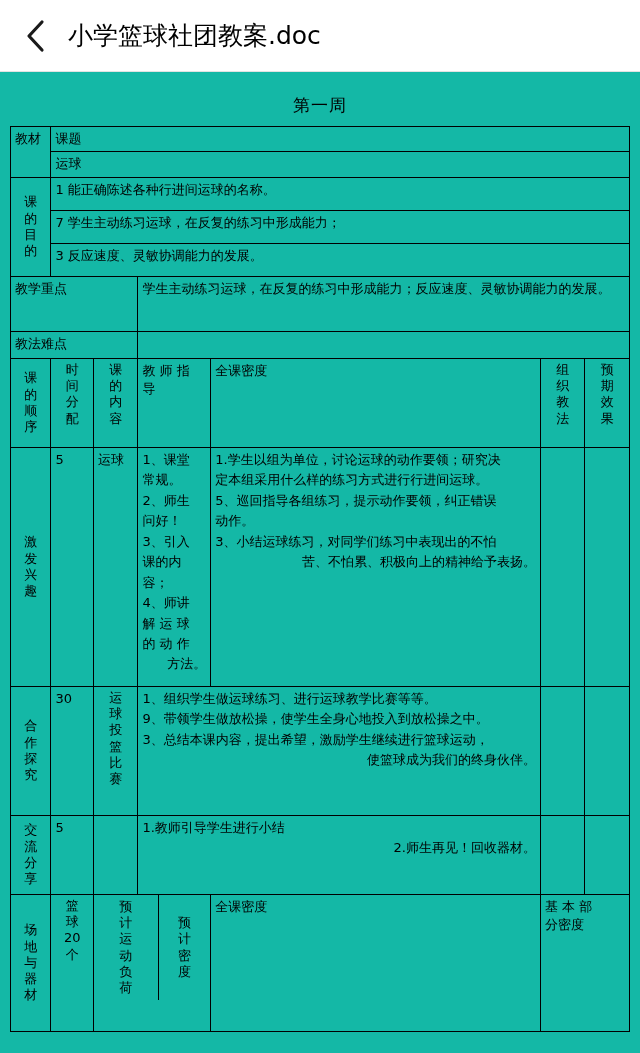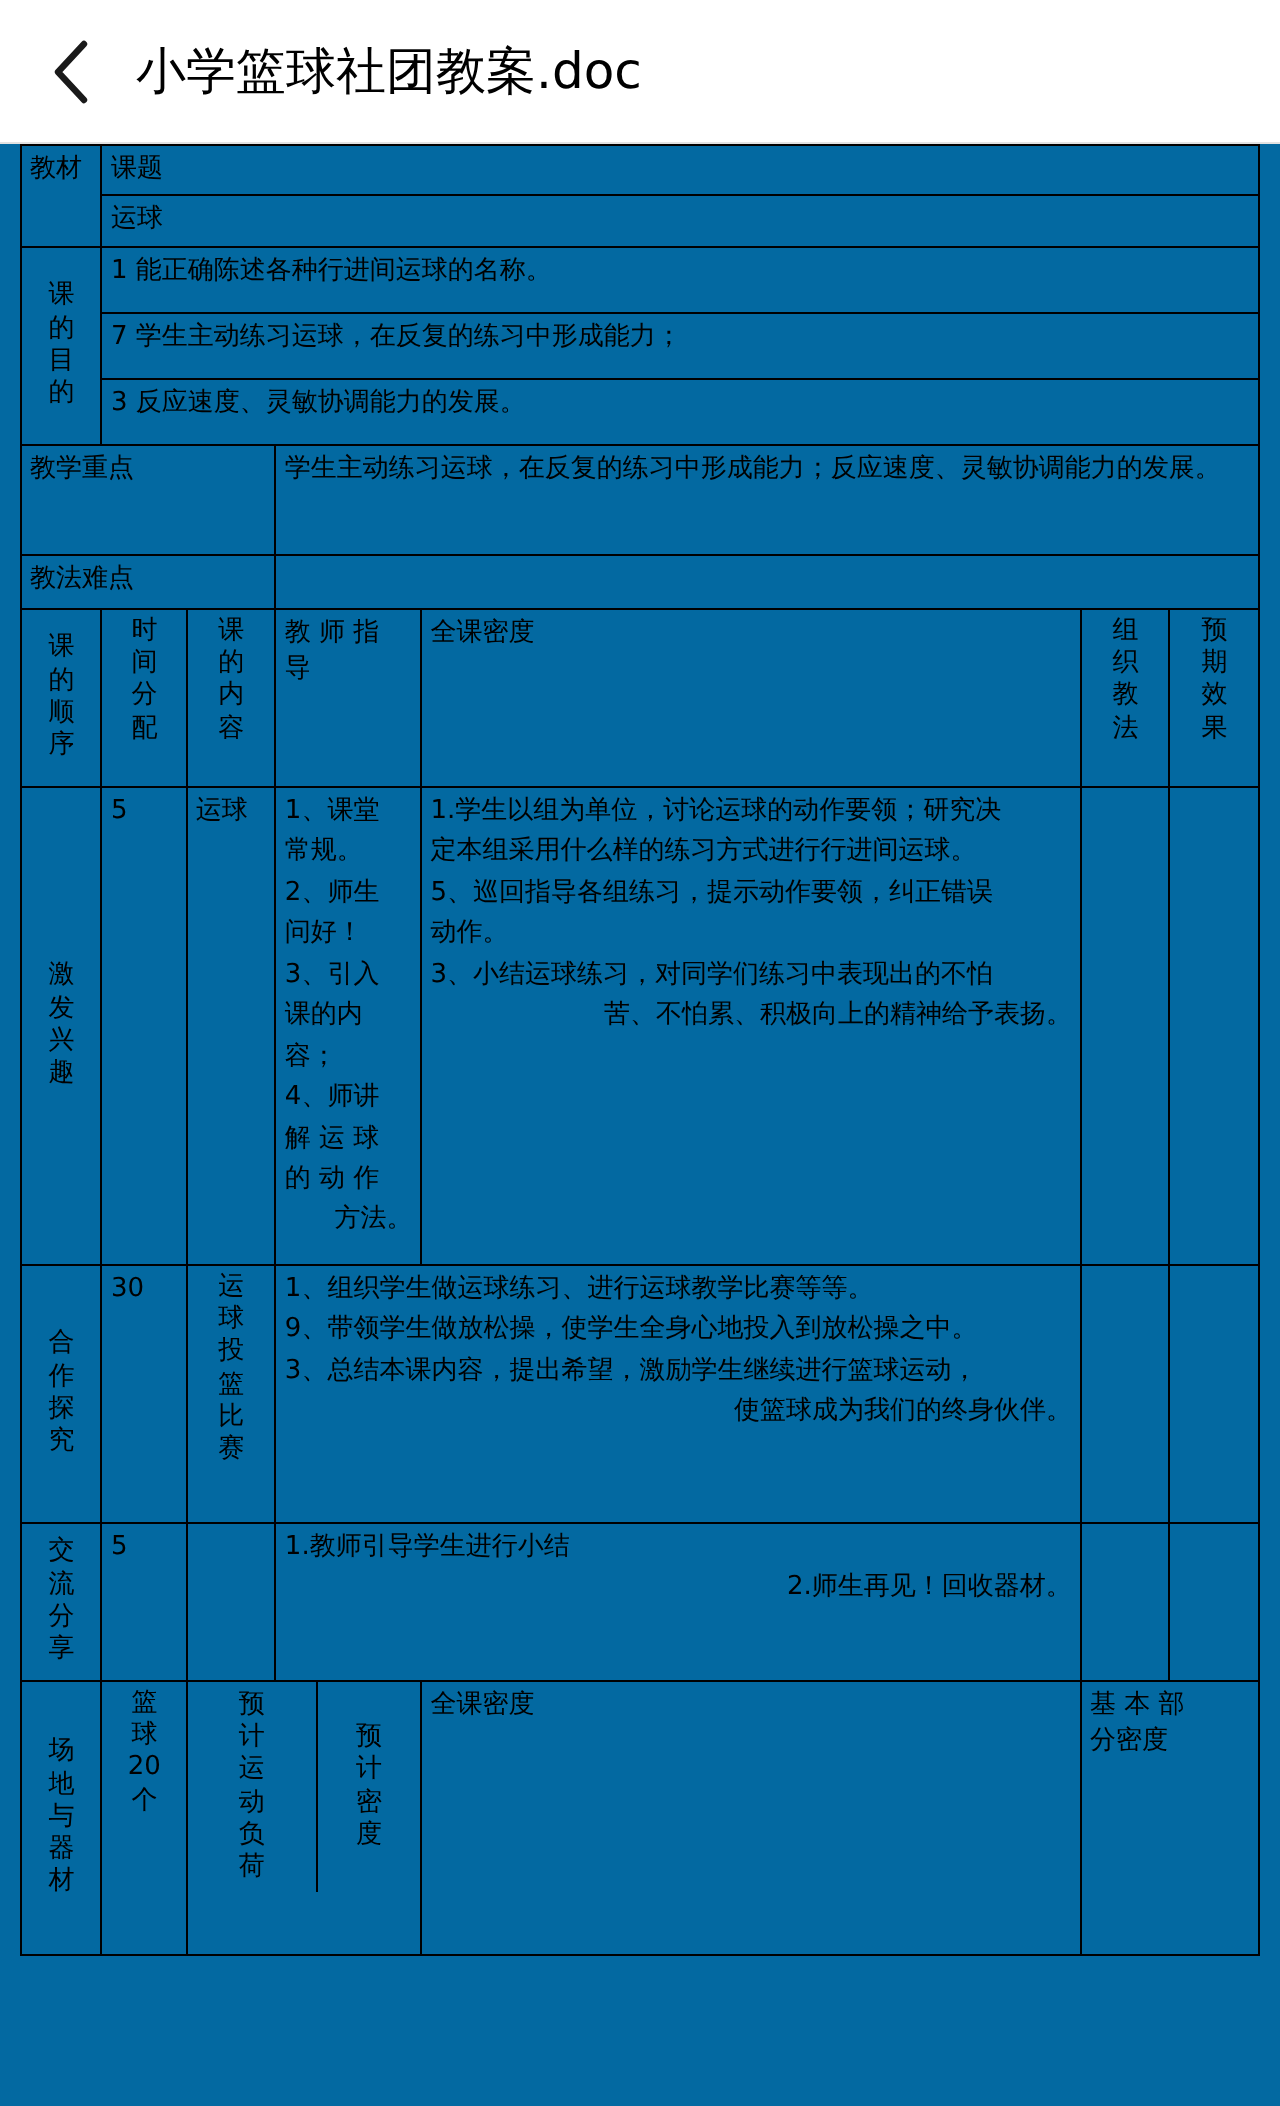--- a/index.html
+++ b/index.html
@@ -18,7 +18,7 @@
     width: 640px;
     height: 1053px;
     position: relative;
-    background: #0369a1;
+    background: #14b8a6;
   }
   
   .header {

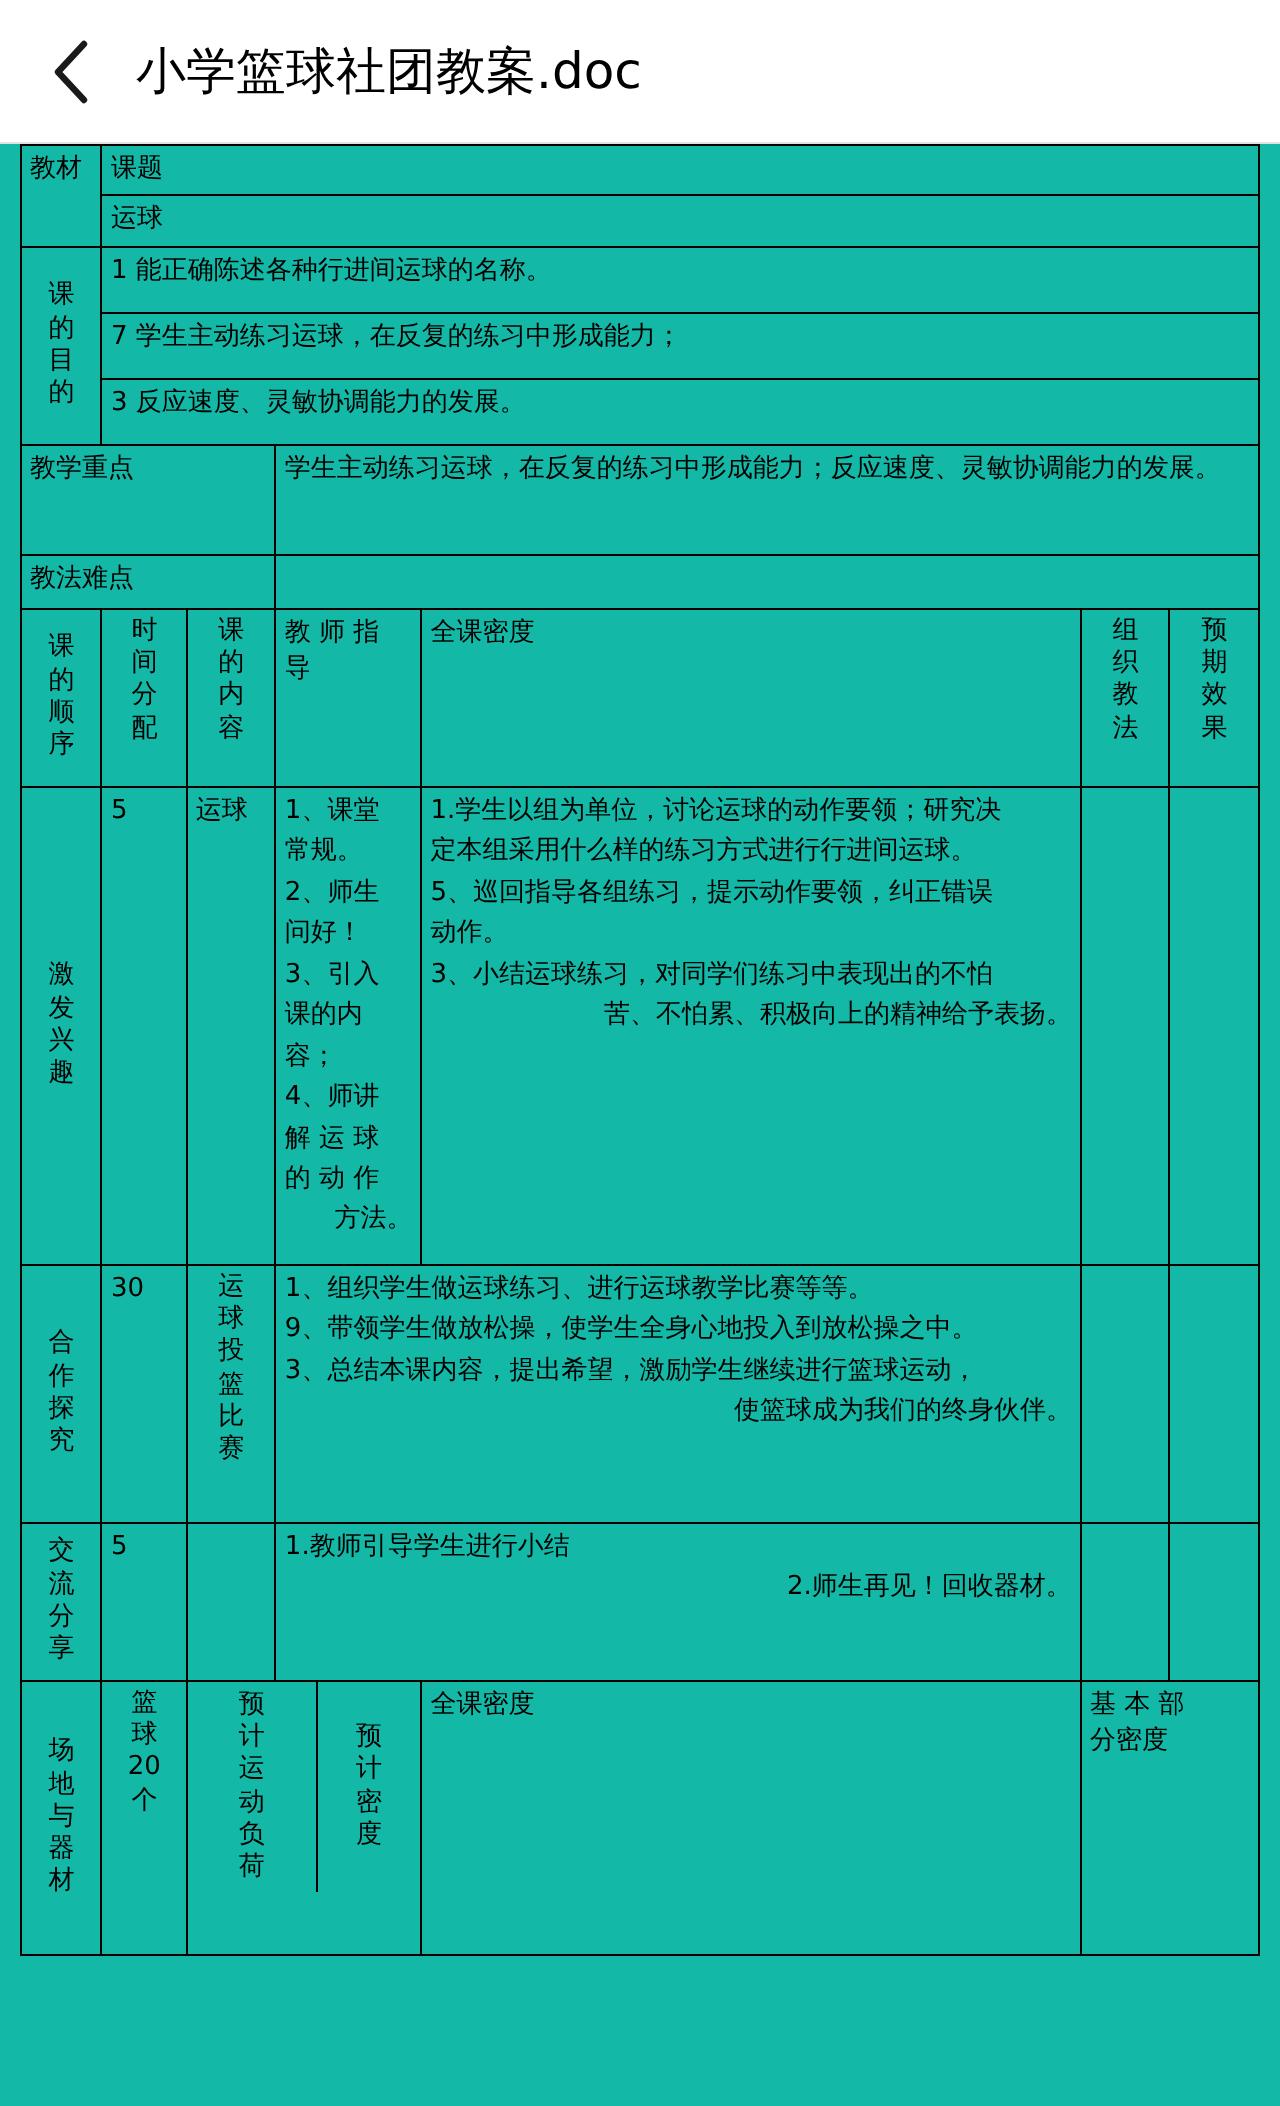--- a/index.html
+++ b/index.html
@@ -111,6 +111,7 @@
 
   <div class="doc-body">
 
+    <div class="doc-heading">第一周</div>
 
     <table class="lesson">
       <colgroup>

